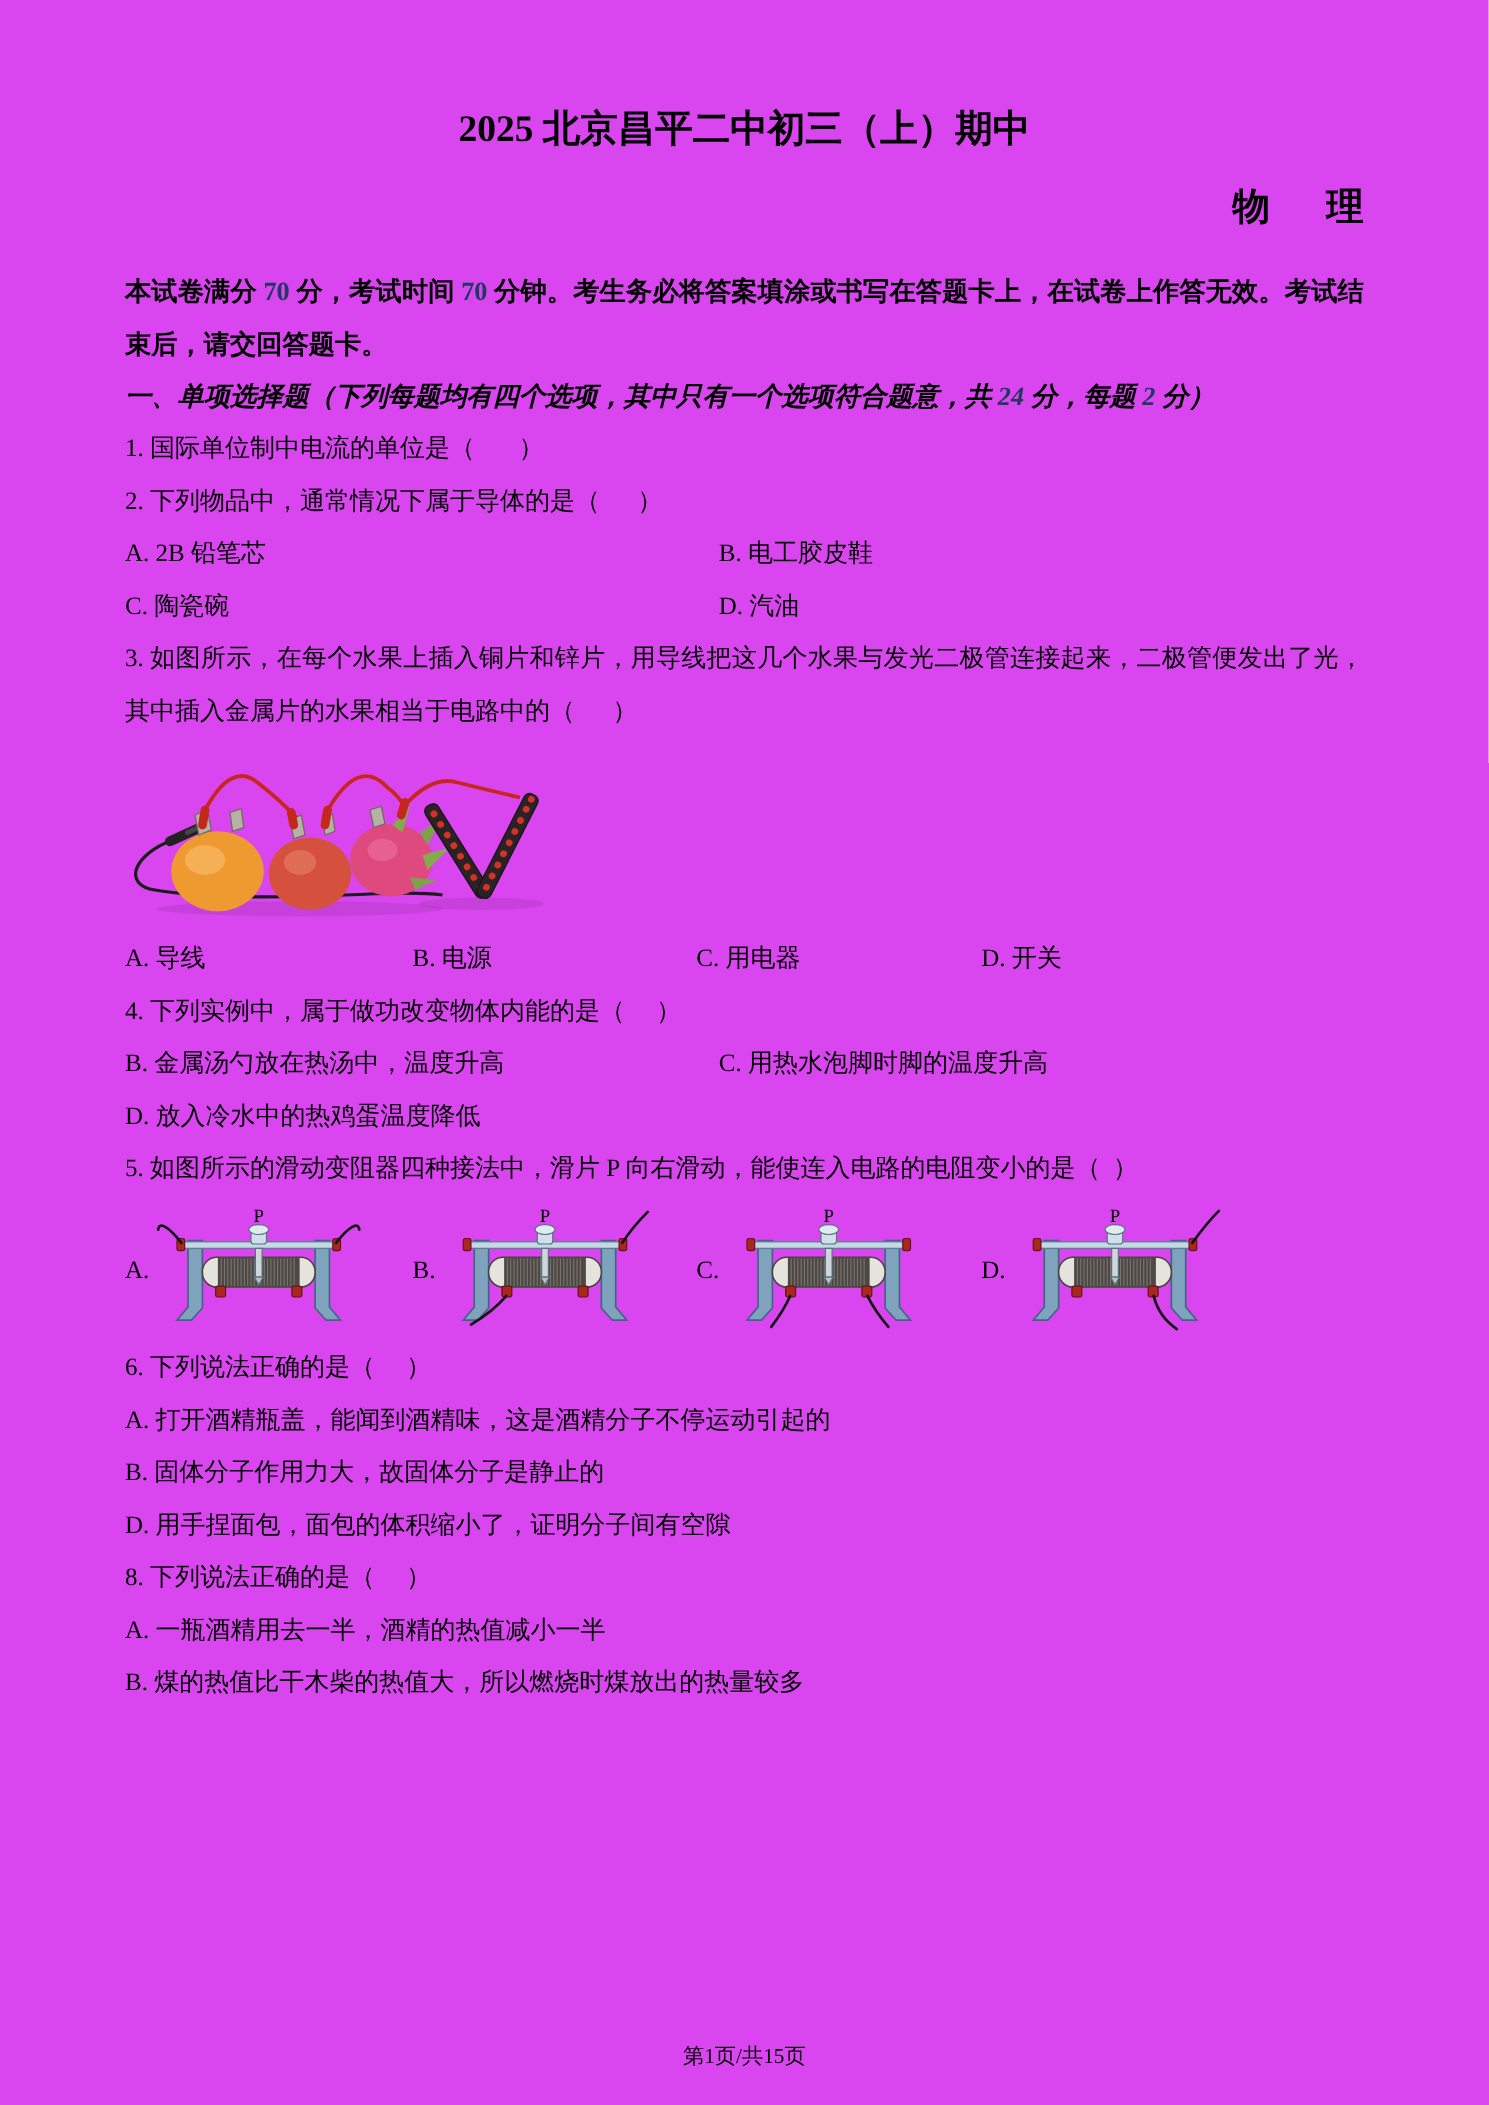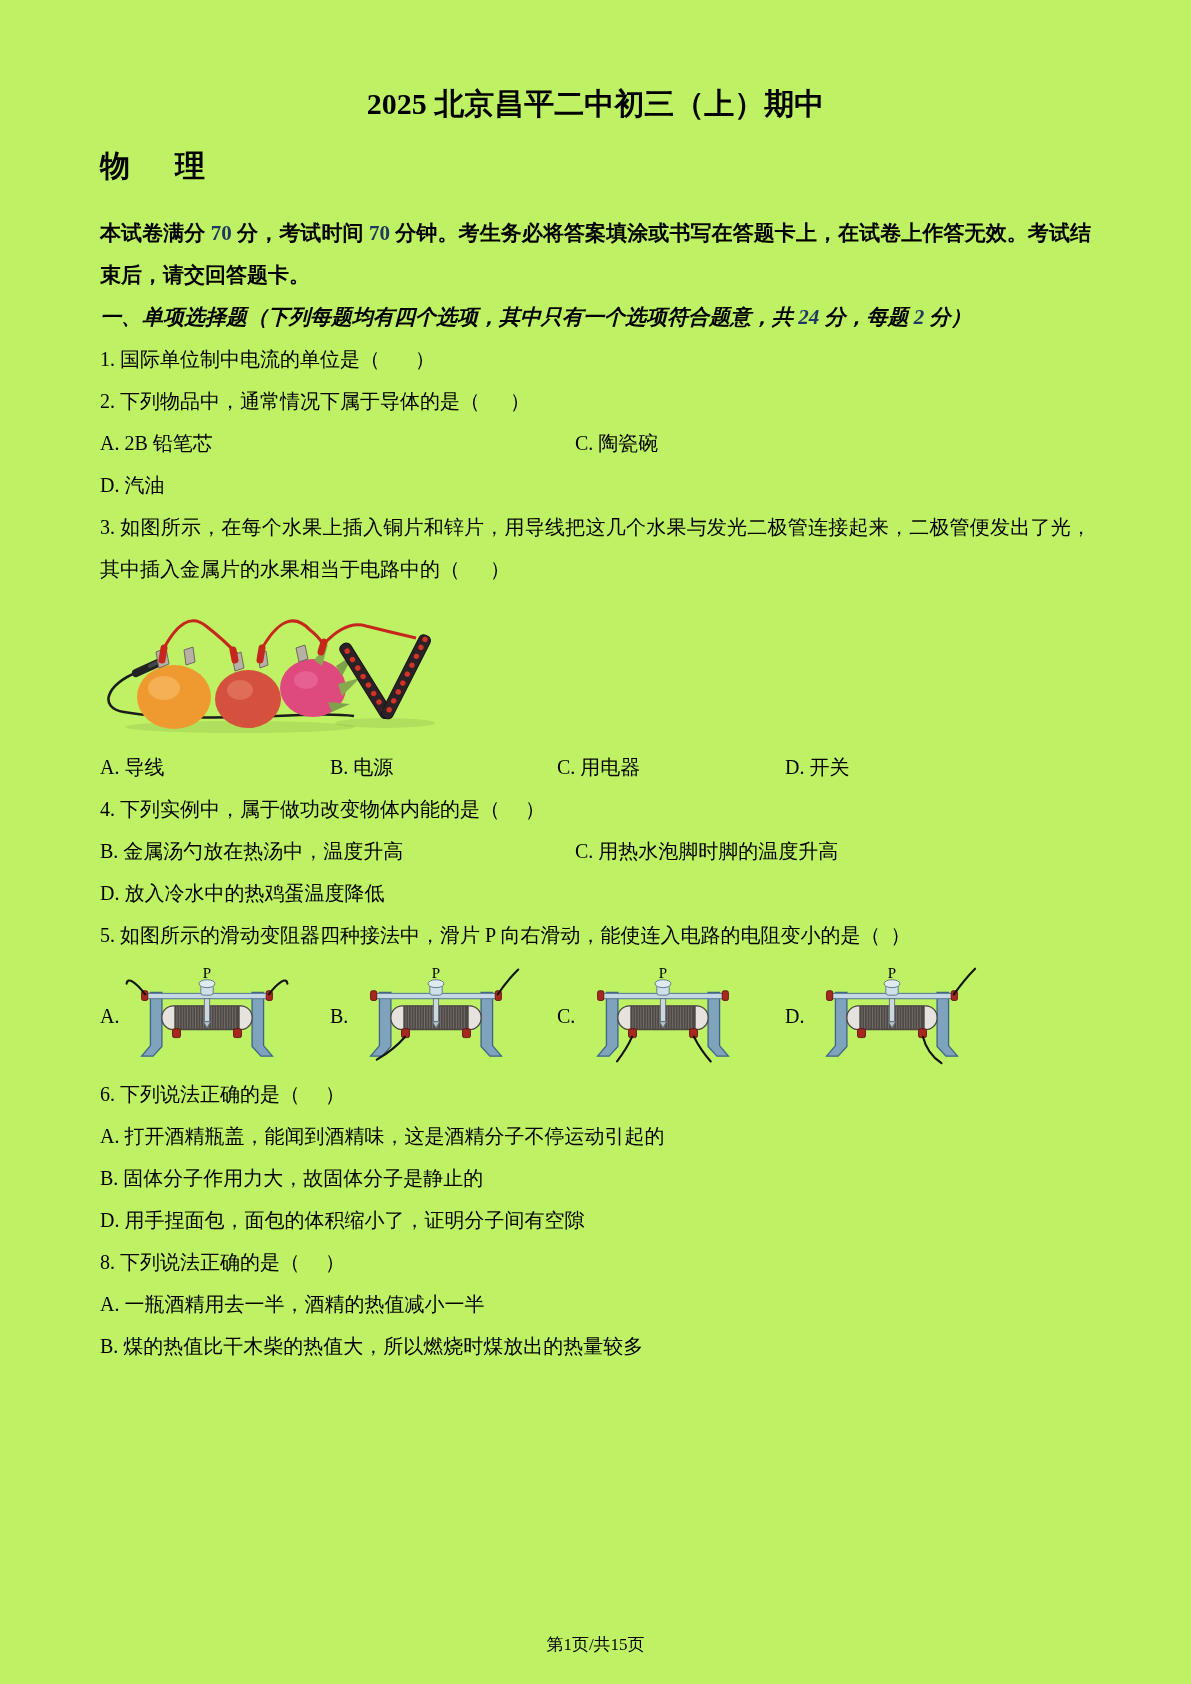--- a/index.html
+++ b/index.html
@@ -8,7 +8,7 @@
     width: 1191px;
     height: 1684px;
     margin: 0 auto;
-    background: #bef264;
+    background: #d946ef;
     color: #000000;
     font-family: "Liberation Serif", "DejaVu Serif", serif;
     font-size: 20px;

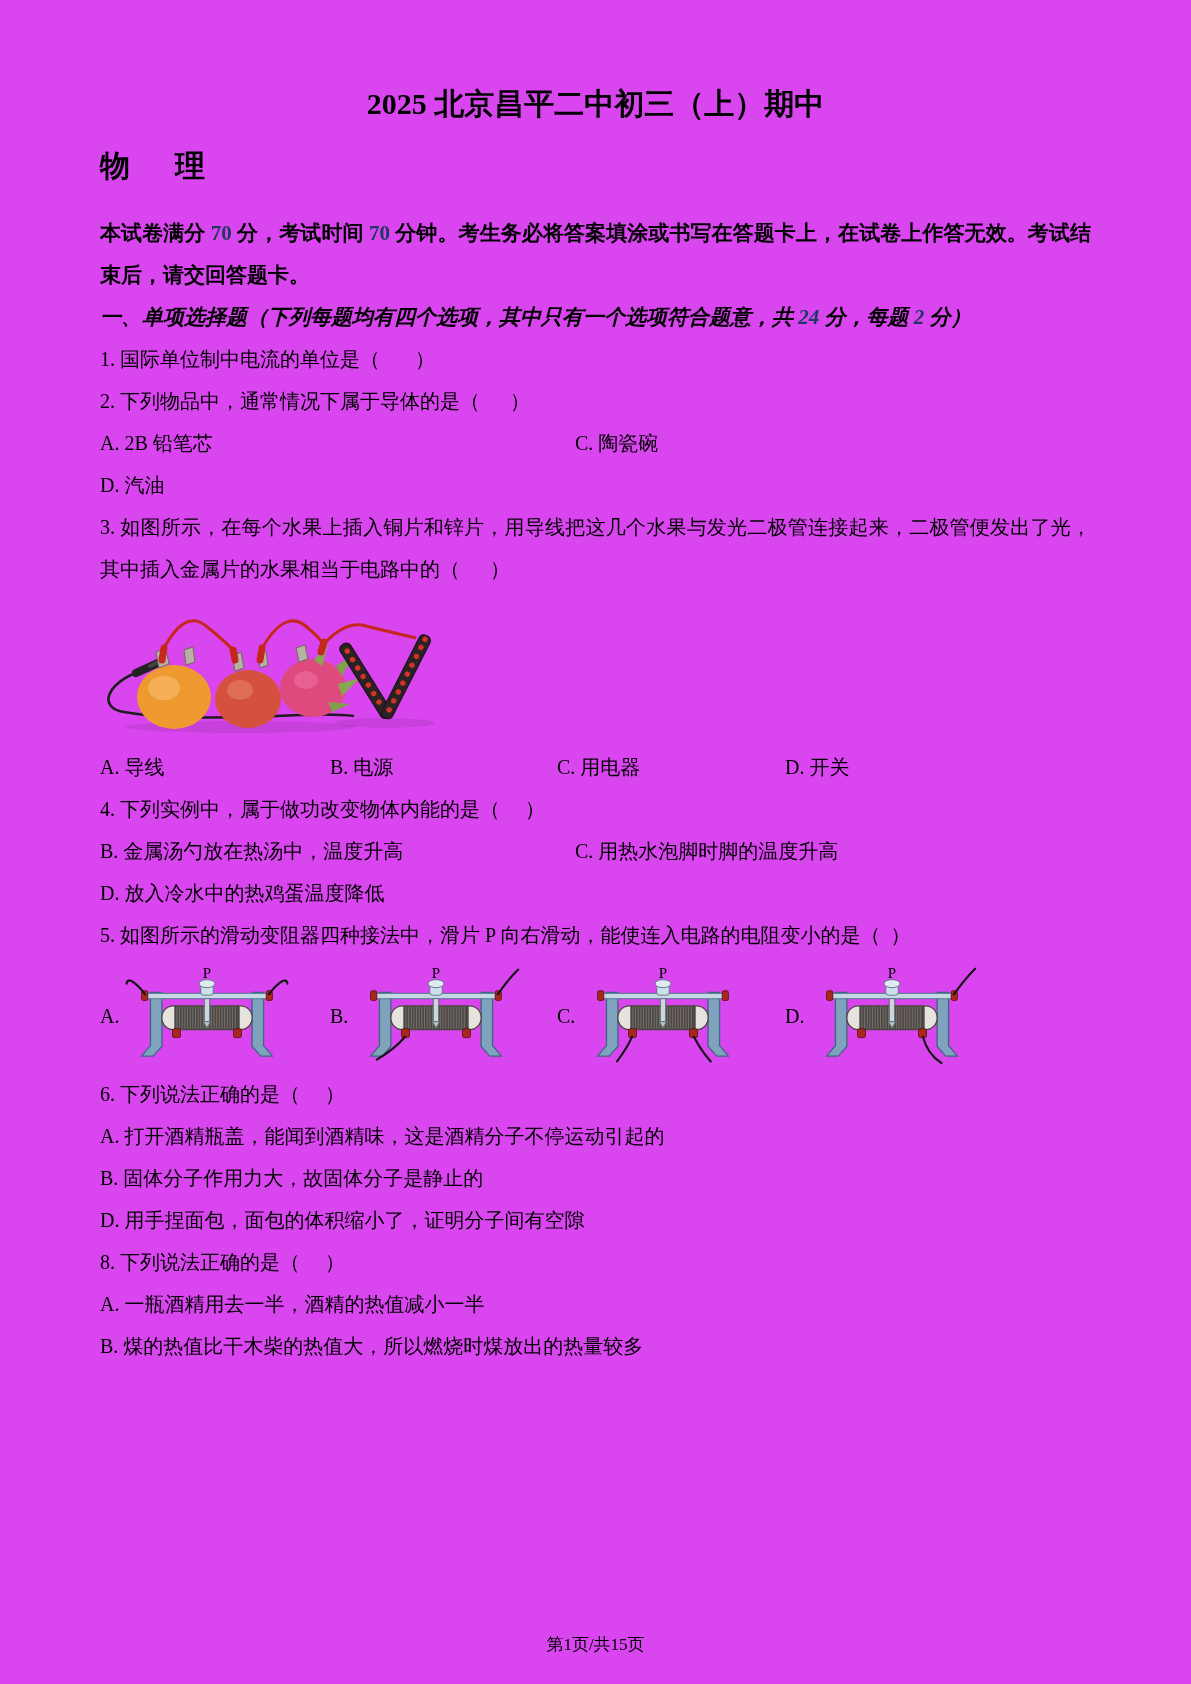--- a/index.html
+++ b/index.html
@@ -21,7 +21,7 @@
     line-height: 36px; white-space: pre-wrap;
   }
   h2.subject {
-    margin: 26px 0 0 0; text-align: left; font-size: 30px; font-weight: bold;
+    margin: 26px 0 0 0; text-align: right; font-size: 30px; font-weight: bold;
     line-height: 36px; white-space: pre-wrap;
   }
   p.intro {

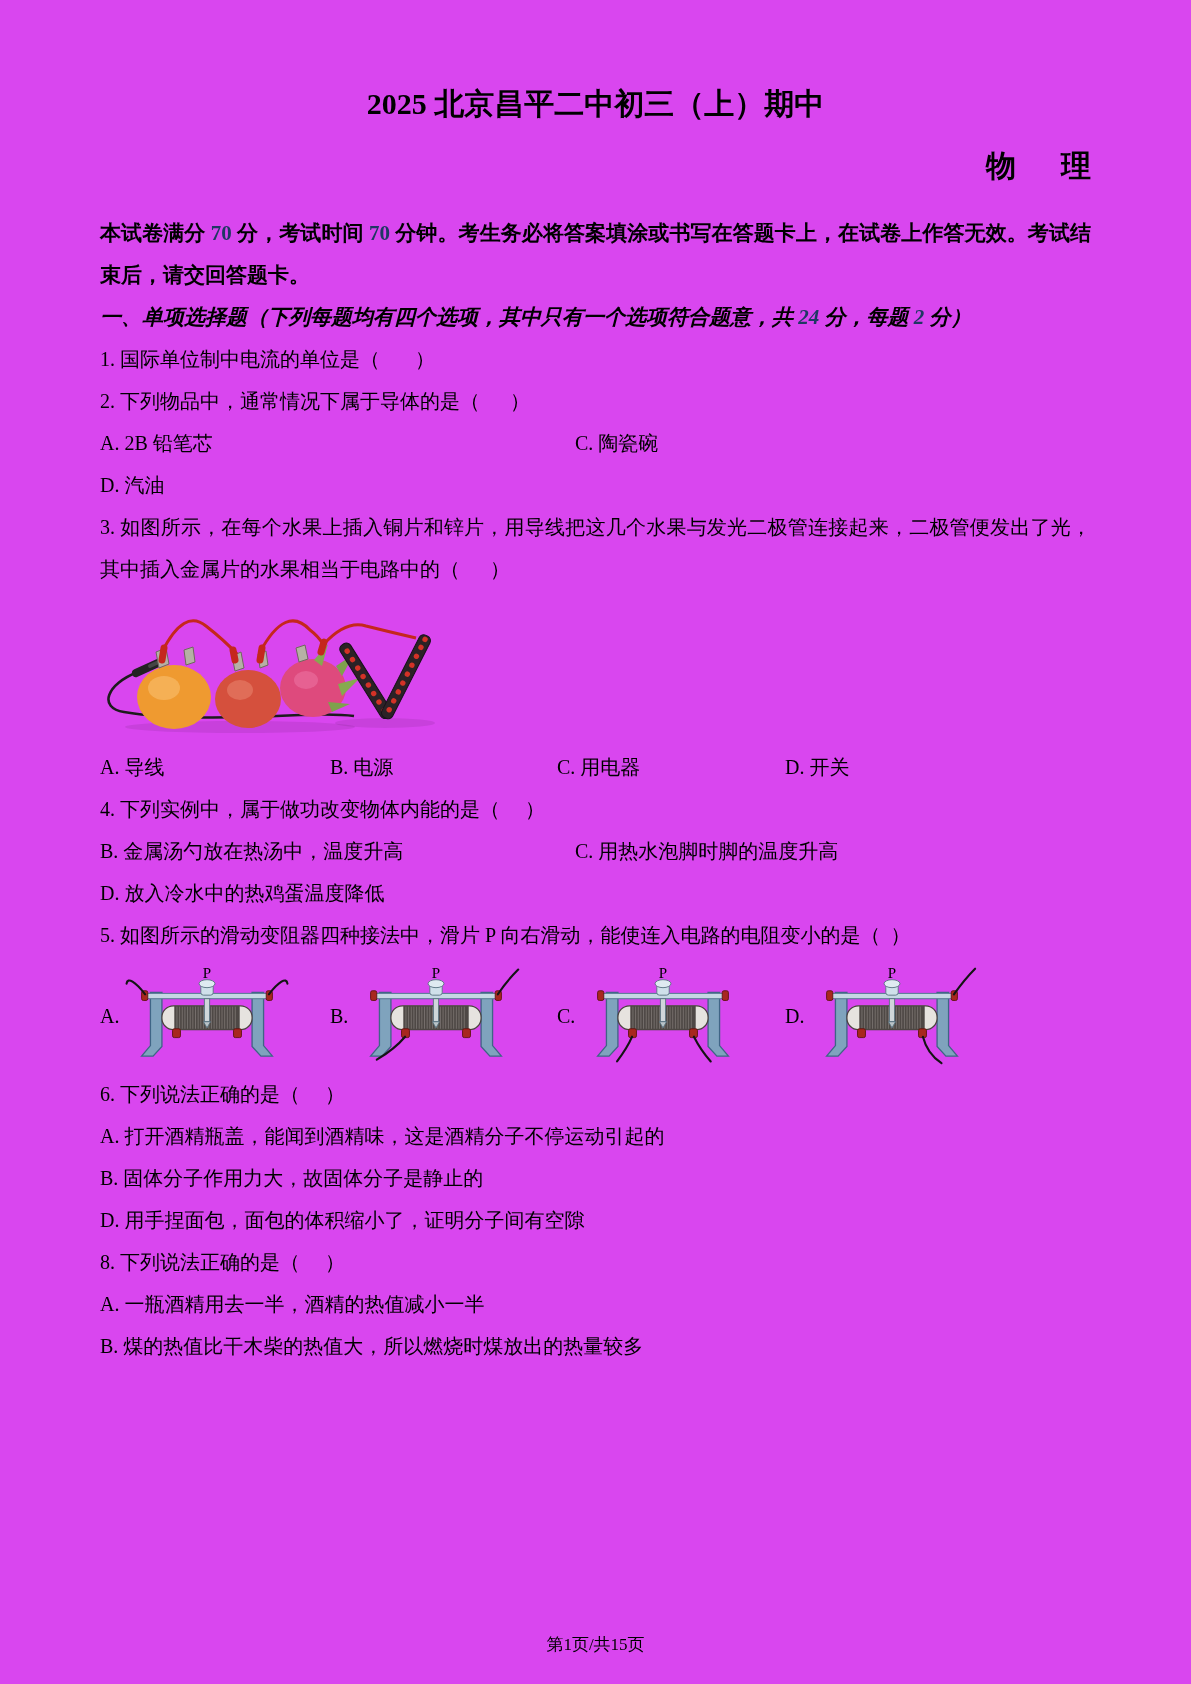--- a/index.html
+++ b/index.html
@@ -93,6 +93,7 @@
       <p class="stem">2. 下列物品中，通常情况下属于导体的是（      ）</p>
       <div class="opt-row2">
         <span class="opt">A. 2B 铅笔芯</span>
+        <span class="opt">B. 电工胶皮鞋</span>
         <span class="opt">C. 陶瓷碗</span>
         <span class="opt">D. 汽油</span>
       </div>

